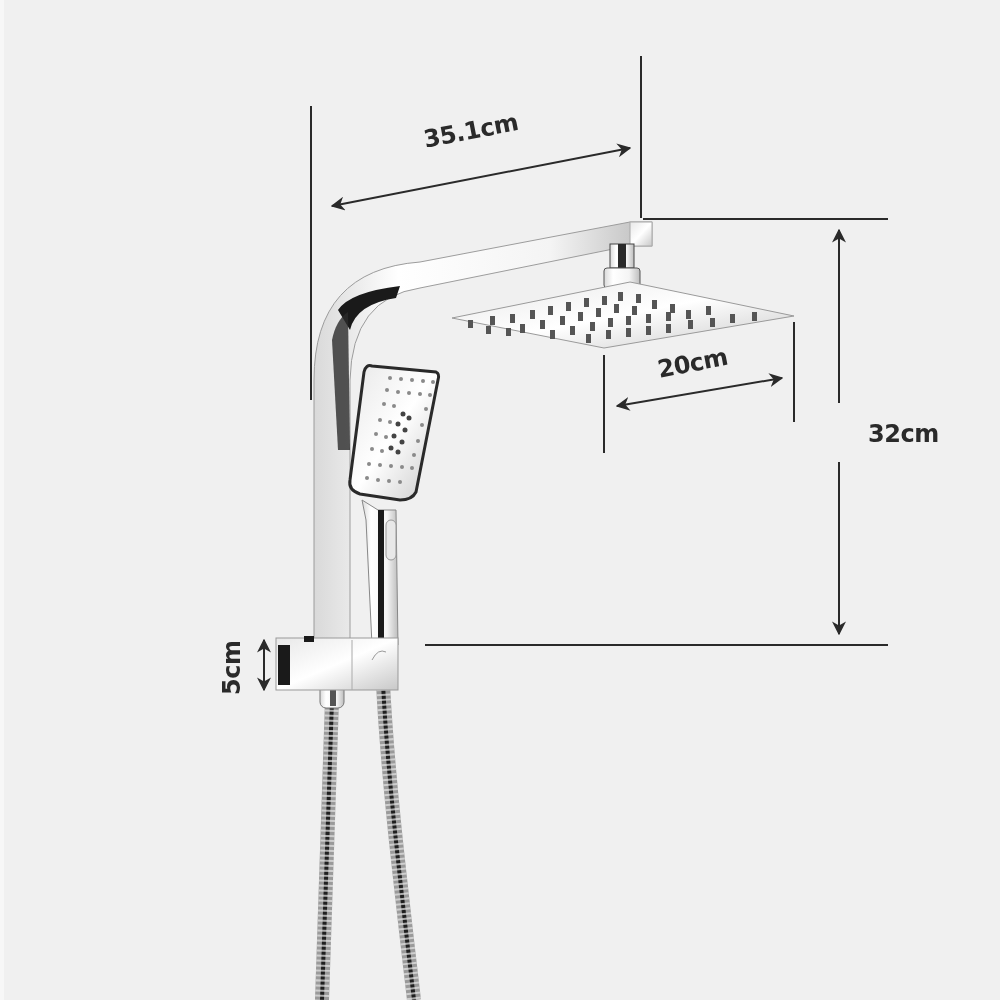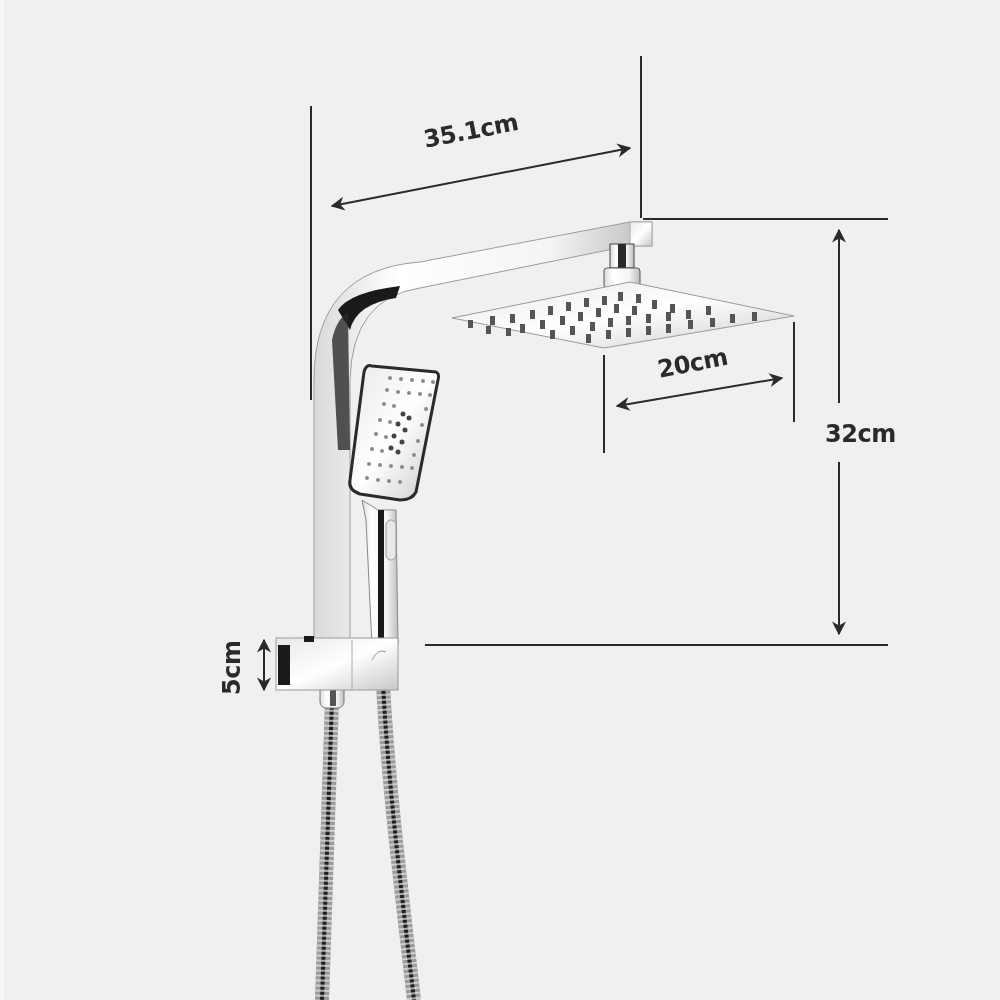--- a/index.html
+++ b/index.html
@@ -9,7 +9,7 @@
   .label { position: absolute; font-family: "DejaVu Sans", sans-serif; font-weight: bold; color: #2a2a2a; font-size: 24px; letter-spacing: -0.5px; white-space: nowrap; }
   #lbl-width { left: 424px; top: 126px; transform: rotate(-11deg); transform-origin: left center; }
   #lbl-head { left: 658px; top: 356px; transform: rotate(-11deg); transform-origin: left center; }
-  #lbl-height { left: 825px; top: 420px; text-align: right; }
+  #lbl-height { left: 868px; top: 420px; text-align: right; }
   #lbl-bracket { left: 218px; top: 695px; transform: rotate(-90deg); transform-origin: left top; }
 </style>
 </head>

